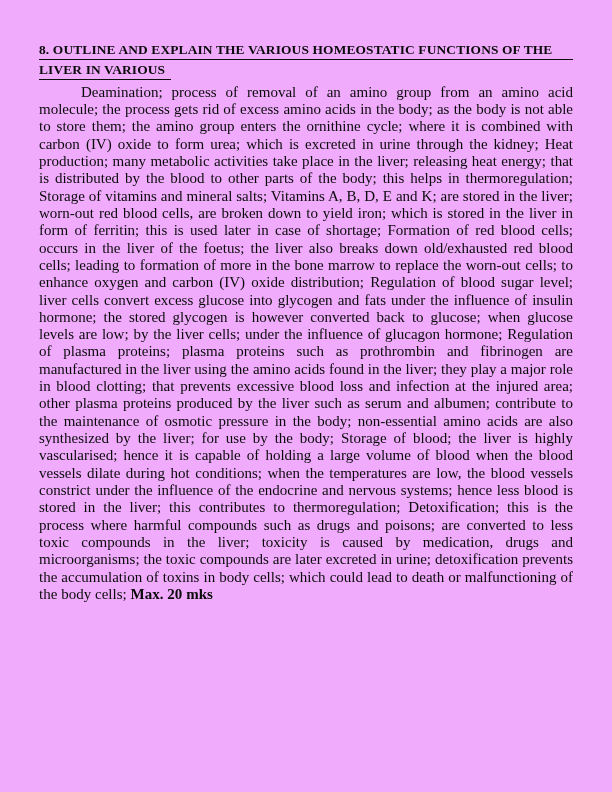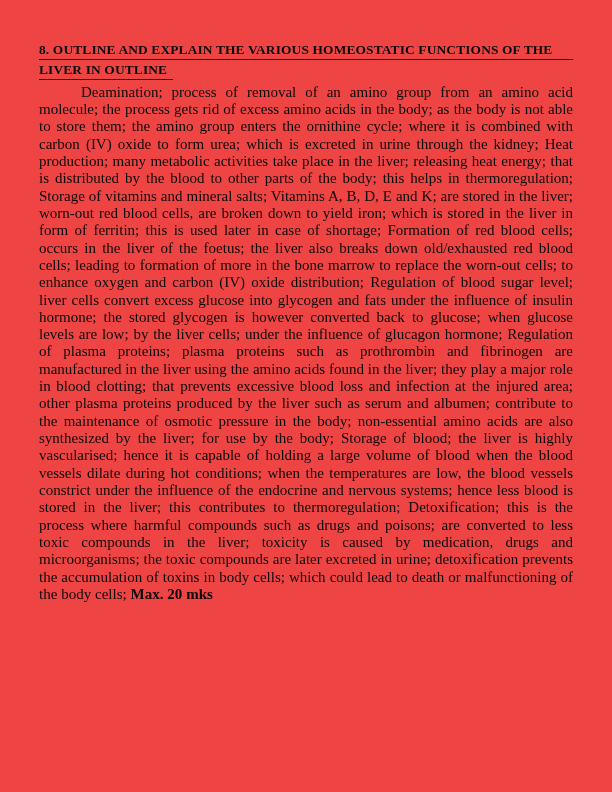--- a/index.html
+++ b/index.html
@@ -22,7 +22,7 @@
     height: 792px;
     box-sizing: border-box;
     padding: 0;
-    background: #ef4444;
+    background: #f0abfc;
   }
   .content {
     position: absolute;

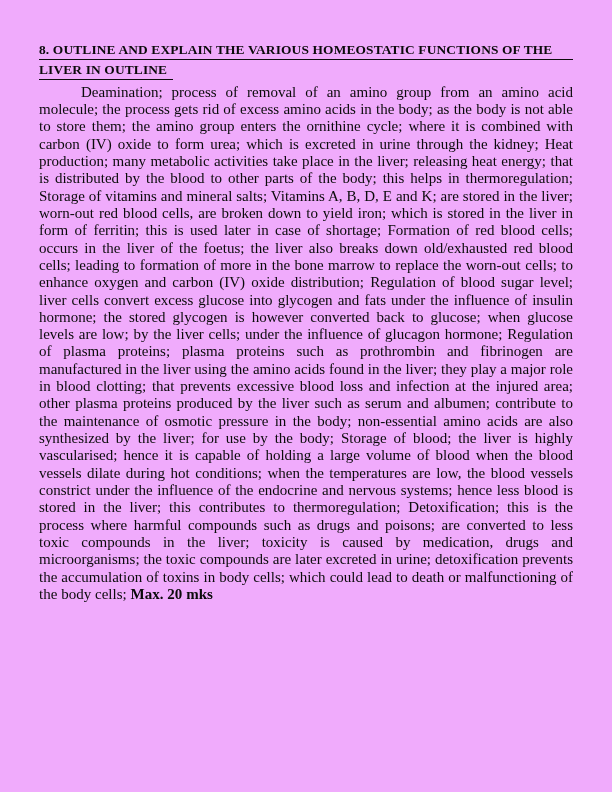--- a/index.html
+++ b/index.html
@@ -78,7 +78,7 @@
 
     <h1 class="doc-heading">
       <span class="hl">8. OUTLINE AND EXPLAIN THE VARIOUS HOMEOSTATIC FUNCTIONS OF THE</span>
-      <span class="heading-line-2-wrap"><span class="hl-2">LIVER IN OUTLINE</span></span>
+      <span class="heading-line-2-wrap"><span class="hl-2">LIVER IN VARIOUS</span></span>
     </h1>
 
     <p class="body-paragraph"><span>Deamination; process of removal of an amino group from an amino acid molecule; the process gets rid of excess amino acids in the body; as the body is not able to store them; the amino group enters the ornithine cycle; where it is combined with carbon (IV) oxide to form urea; which is excreted in urine through the kidney; Heat production; many metabolic activities take place in the liver; releasing heat energy; that is distributed by the blood to other parts of the body; this helps in thermoregulation; Storage of vitamins and mineral salts; Vitamins A, B, D, E and K; are stored in the liver; worn-out red blood cells, are broken down to yield iron; which is stored in the liver in form of ferritin; this is used later in case of shortage; Formation of red blood cells; occurs in the liver of the foetus; the liver also breaks down old/exhausted red blood cells; leading to formation of more in the bone marrow to replace the worn-out cells; to enhance oxygen and carbon (IV) oxide distribution; Regulation of blood sugar level; liver cells convert excess glucose into glycogen and fats under the influence of insulin hormone; the stored glycogen is however converted back to glucose; when glucose levels are low; by the liver cells; under the influence of glucagon hormone; Regulation of plasma proteins; plasma proteins such as prothrombin and fibrinogen are manufactured in the liver using the amino acids found in the liver; they play a major role in blood clotting; that prevents excessive blood loss and infection at the injured area; other plasma proteins produced by the liver such as serum and albumen; contribute to the maintenance of osmotic pressure in the body; non-essential amino acids are also synthesized by the liver; for use by the body; Storage of blood; the liver is highly vascularised; hence it is capable of holding a large volume of blood when the blood vessels dilate during hot conditions; when the temperatures are low, the blood vessels constrict under the influence of the endocrine and nervous systems; hence less blood is stored in the liver; this contributes to thermoregulation; Detoxification; this is the process where harmful compounds such as drugs and poisons; are converted to less toxic compounds in the liver; toxicity is caused by medication, drugs and microorganisms; the toxic compounds are later excreted in urine; detoxification prevents the accumulation of toxins in body cells; which could lead to death or malfunctioning of the body cells; </span><span class="marks">Max. 20 mks</span></p>

